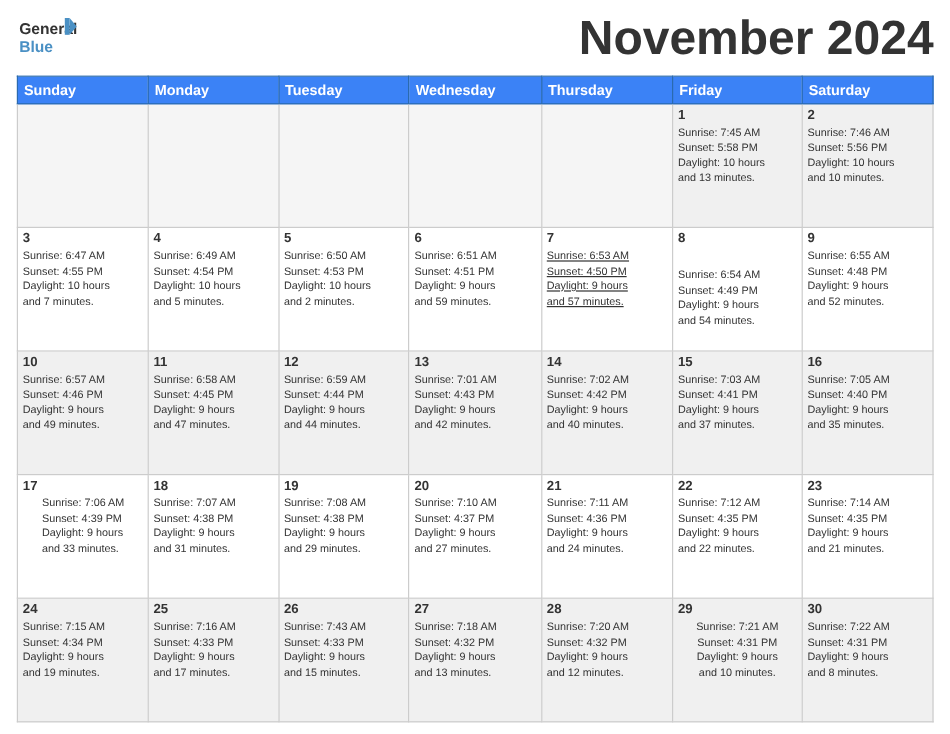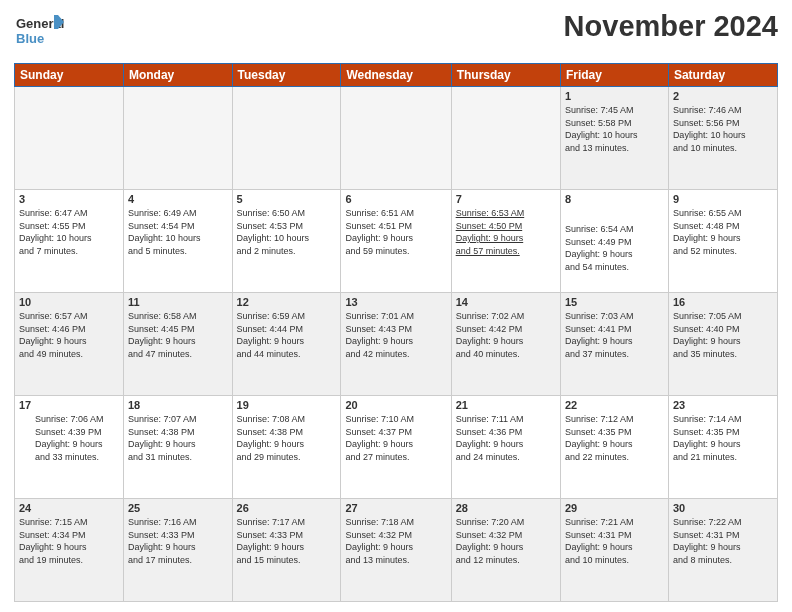--- a/index.html
+++ b/index.html
@@ -27,7 +27,7 @@
       text-align: right;
     }
     .month-title {
-      font-size: 29px;
+      font-size: 40px;
       font-weight: bold;
       color: #333;
     }

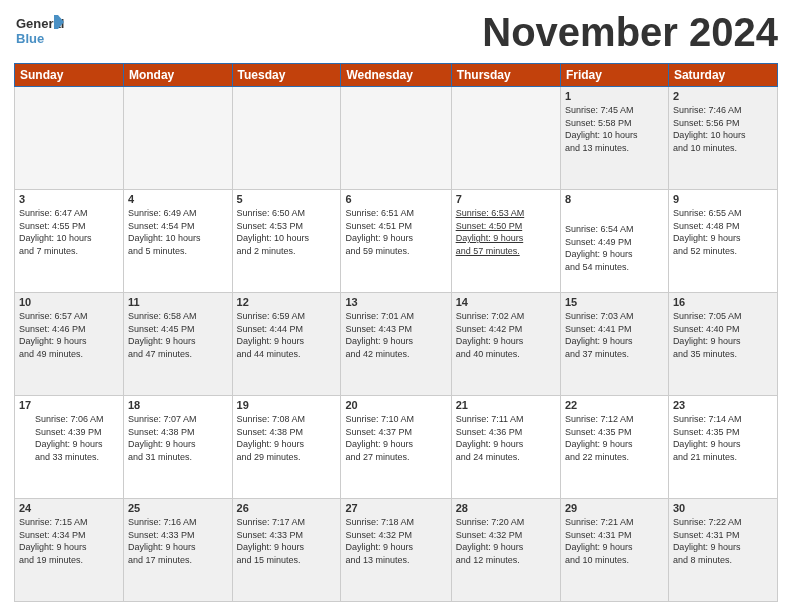--- a/index.html
+++ b/index.html
@@ -41,7 +41,7 @@
       flex: 1;
     }
     .calendar th {
-      background: #c2410c;
+      background: #3b82f6;
       color: white;
       font-size: 12px;
       font-weight: bold;

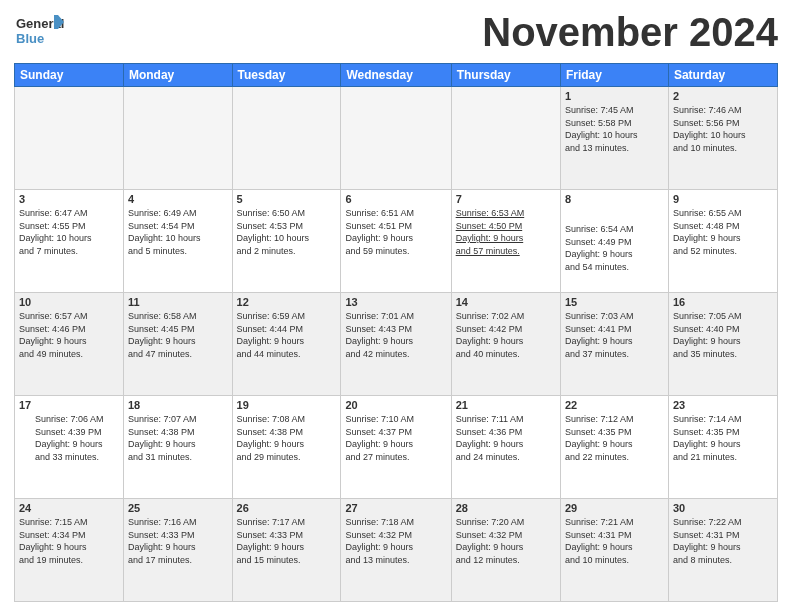--- a/index.html
+++ b/index.html
@@ -310,7 +310,7 @@
           </td>
           <td class="shaded">
             <span class="day-number">26</span>
-            <div class="day-info" style="white-space: pre-line;">Sunrise: 7:17 AM
+            <div class="day-info" style="white-space: pre-line;">Sunrise: 7:43 AM
 Sunset: 4:33 PM
 Daylight: 9 hours
 and 15 minutes.</div>

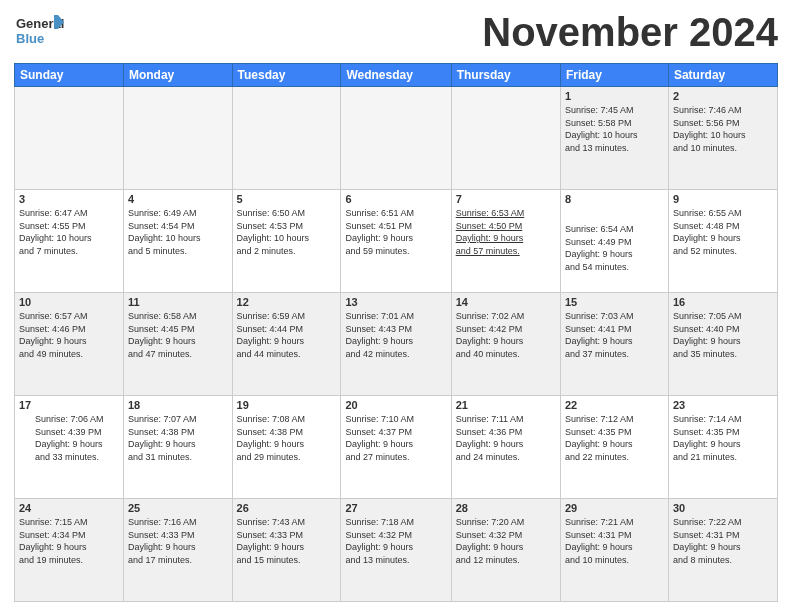--- a/index.html
+++ b/index.html
@@ -331,7 +331,7 @@
           </td>
           <td class="shaded">
             <span class="day-number">29</span>
-            <div class="day-info" style="white-space: pre-line;">Sunrise: 7:21 AM
+            <div class="day-info" style="white-space: pre-line; text-align: center;">Sunrise: 7:21 AM
 Sunset: 4:31 PM
 Daylight: 9 hours
 and 10 minutes.</div>

